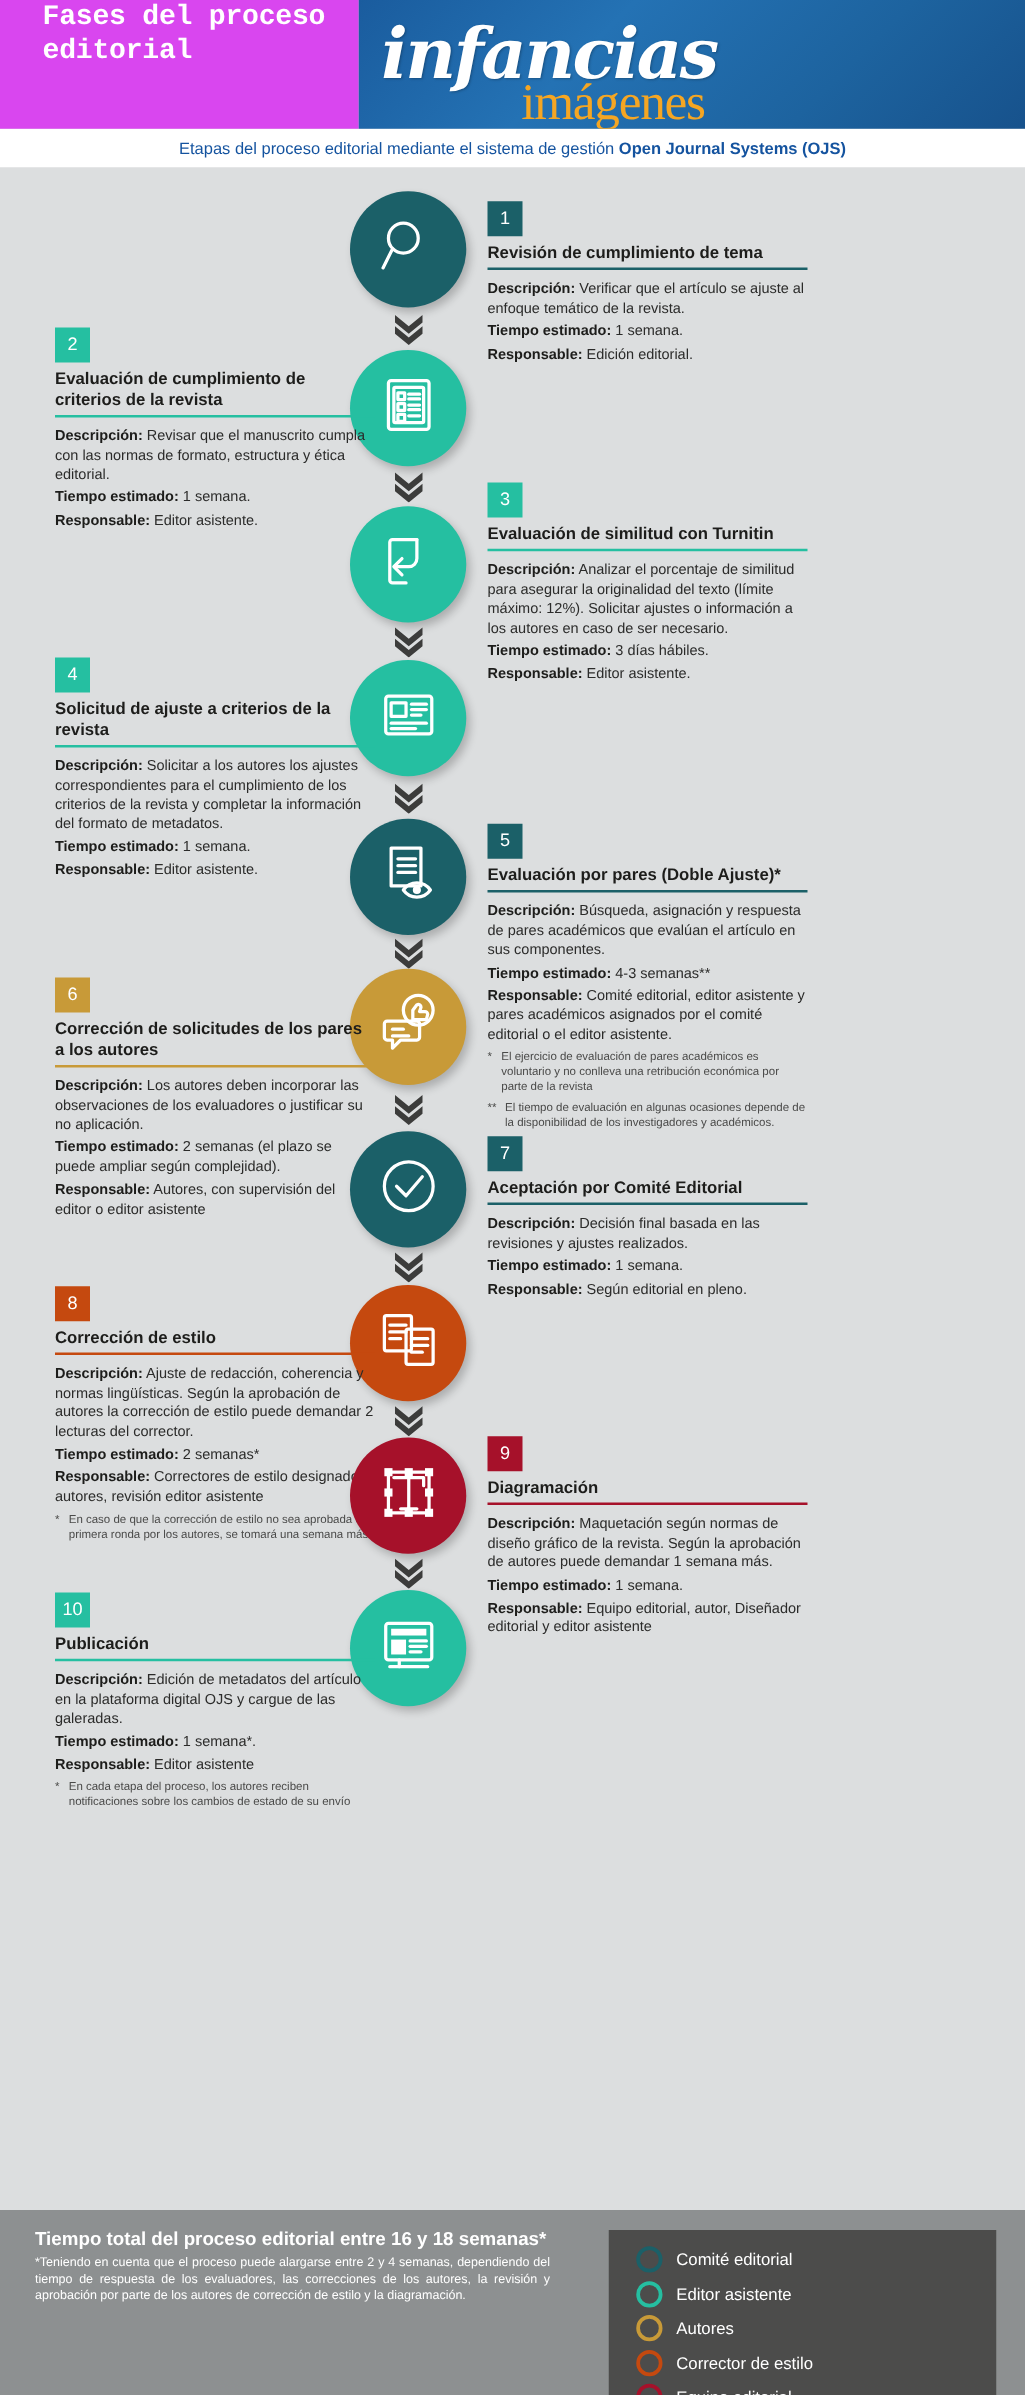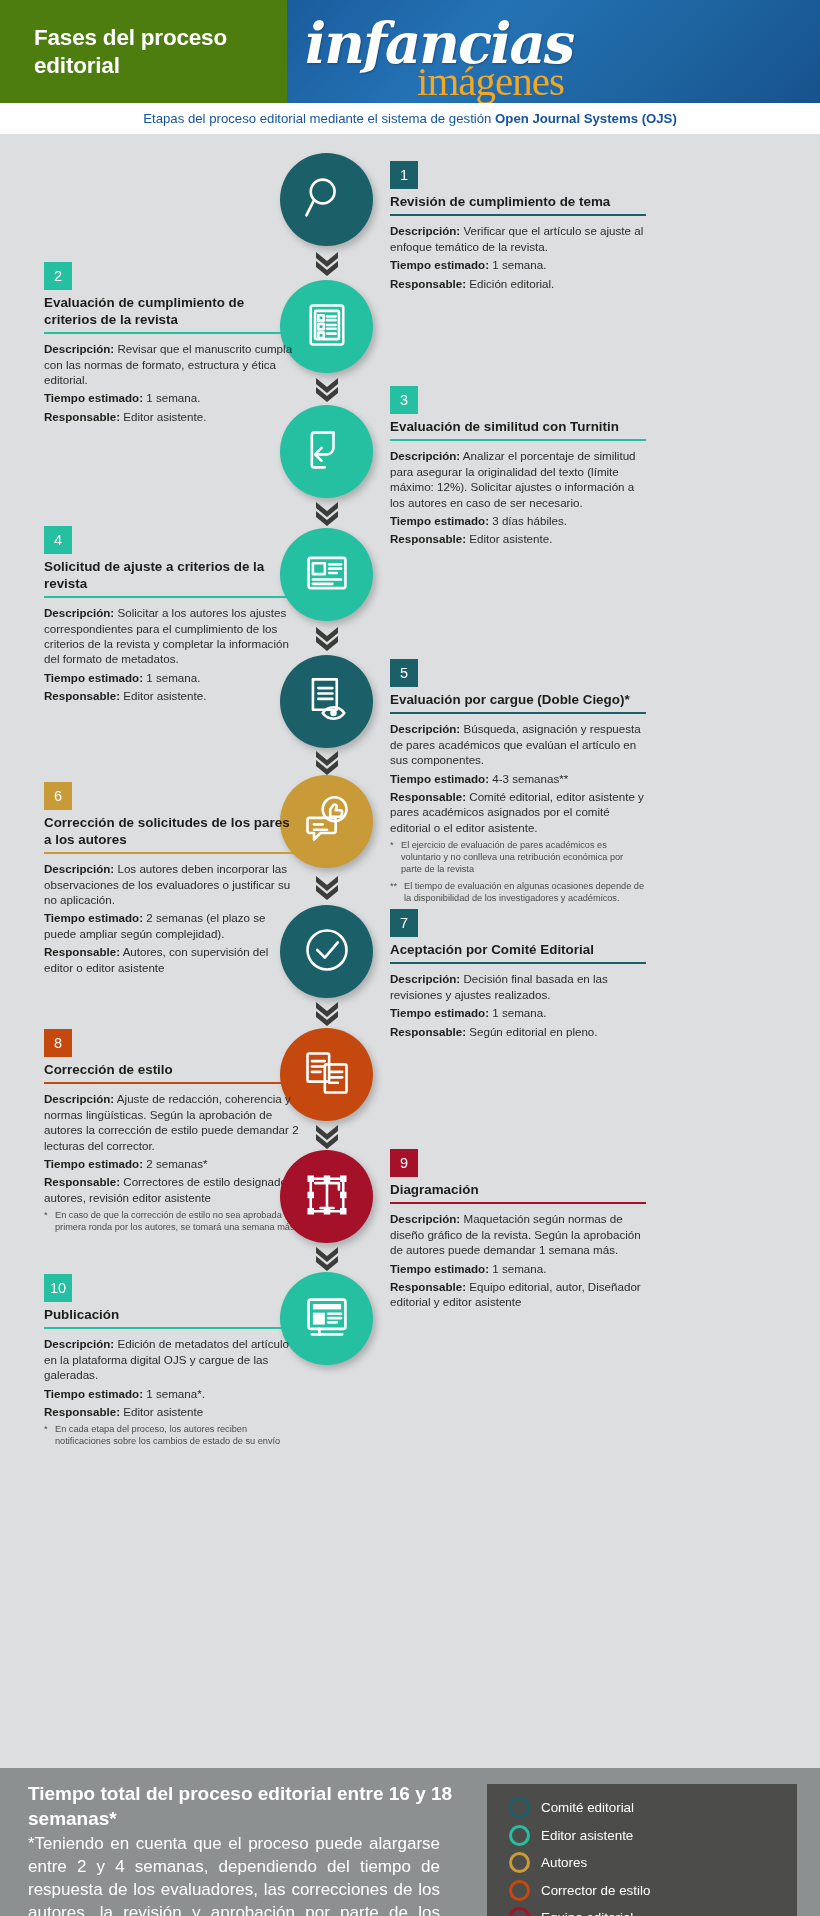--- a/index.html
+++ b/index.html
@@ -14,8 +14,9 @@
   
   .header { display:flex; height:103px; width:100%; }
   .header-left {
-    background:#4d7c0f; width:287px; display:flex; align-items:center;
+    background:#d946ef; width:287px; display:flex; 
     padding: 0 0 0 34px;
+    font-family: Liberation Mono, monospace;
   }
   .header-left h1 {
     color:#fff; font-size:22.5px; font-weight:bold; line-height:1.22;

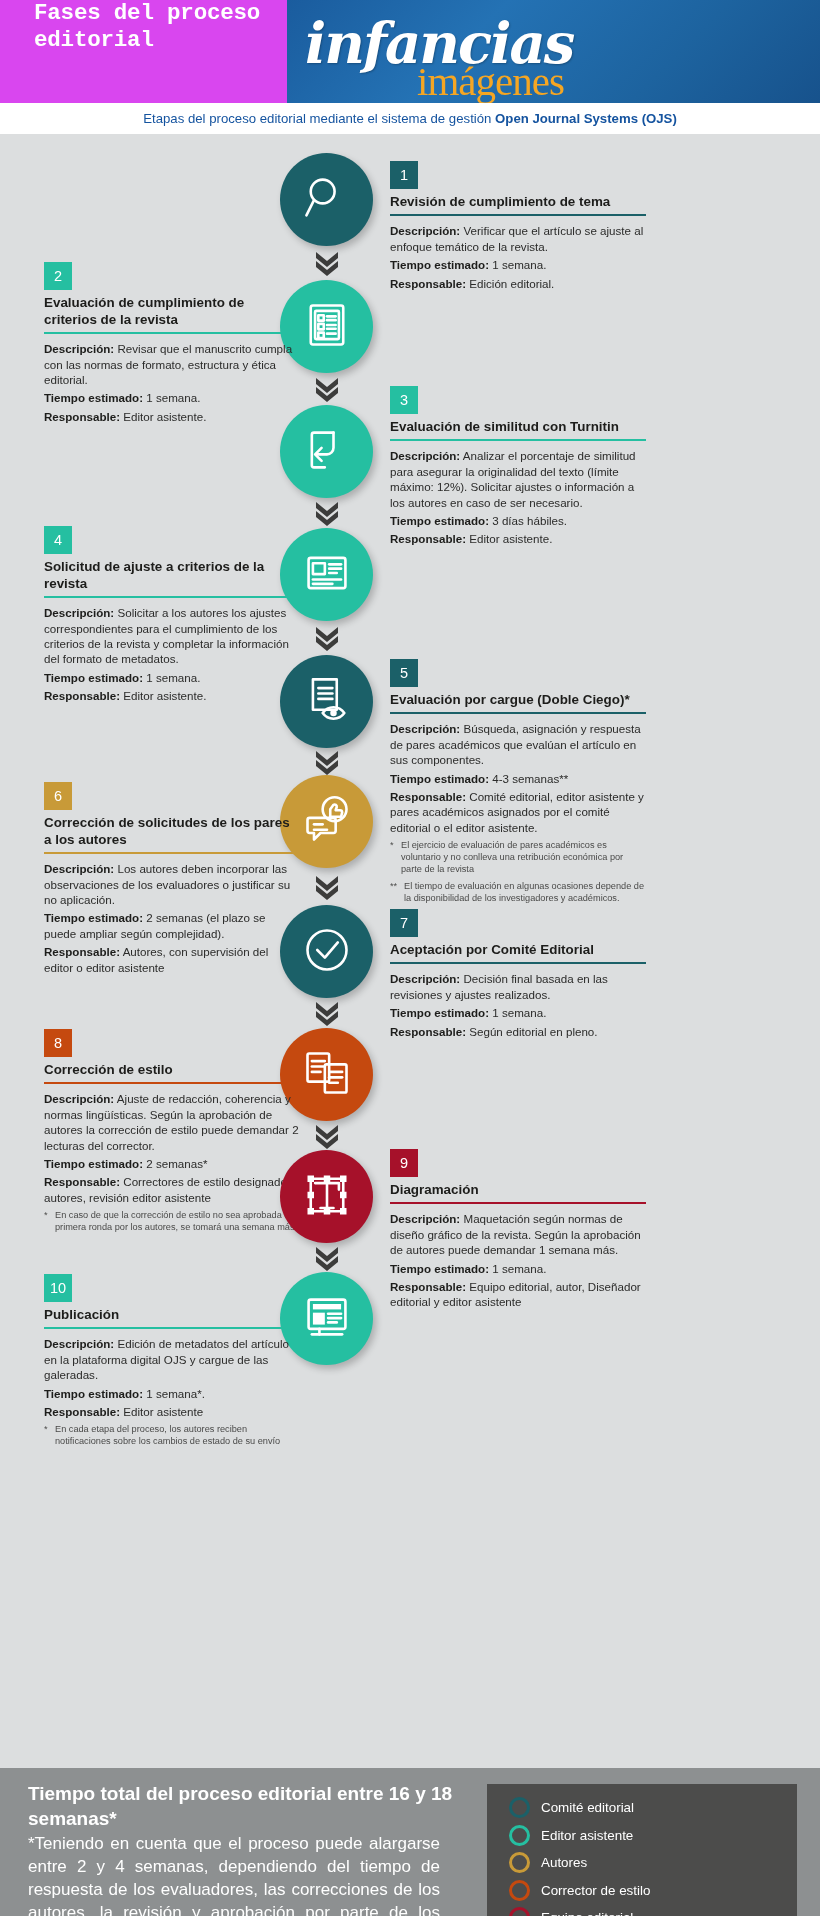--- a/index.html
+++ b/index.html
@@ -232,7 +232,7 @@
       </svg></div>
     <div class="card right" style="top: 525px;">
       <div class="num" style="background:#1b6068">5</div>
-     <h3>Evaluación por cargue (Doble Ciego)*</h3>
+     <h3>Evaluación por pares (Doble Ajuste)*</h3>
      <div class="rule" style="background:#1b6068"></div>
      <p><b>Descripción:</b> <span>Búsqueda, asignación y respuesta de pares académicos que evalúan el artículo en sus componentes.</span></p>
      <p><b>Tiempo estimado:</b> <span>4-3 semanas**</span></p>

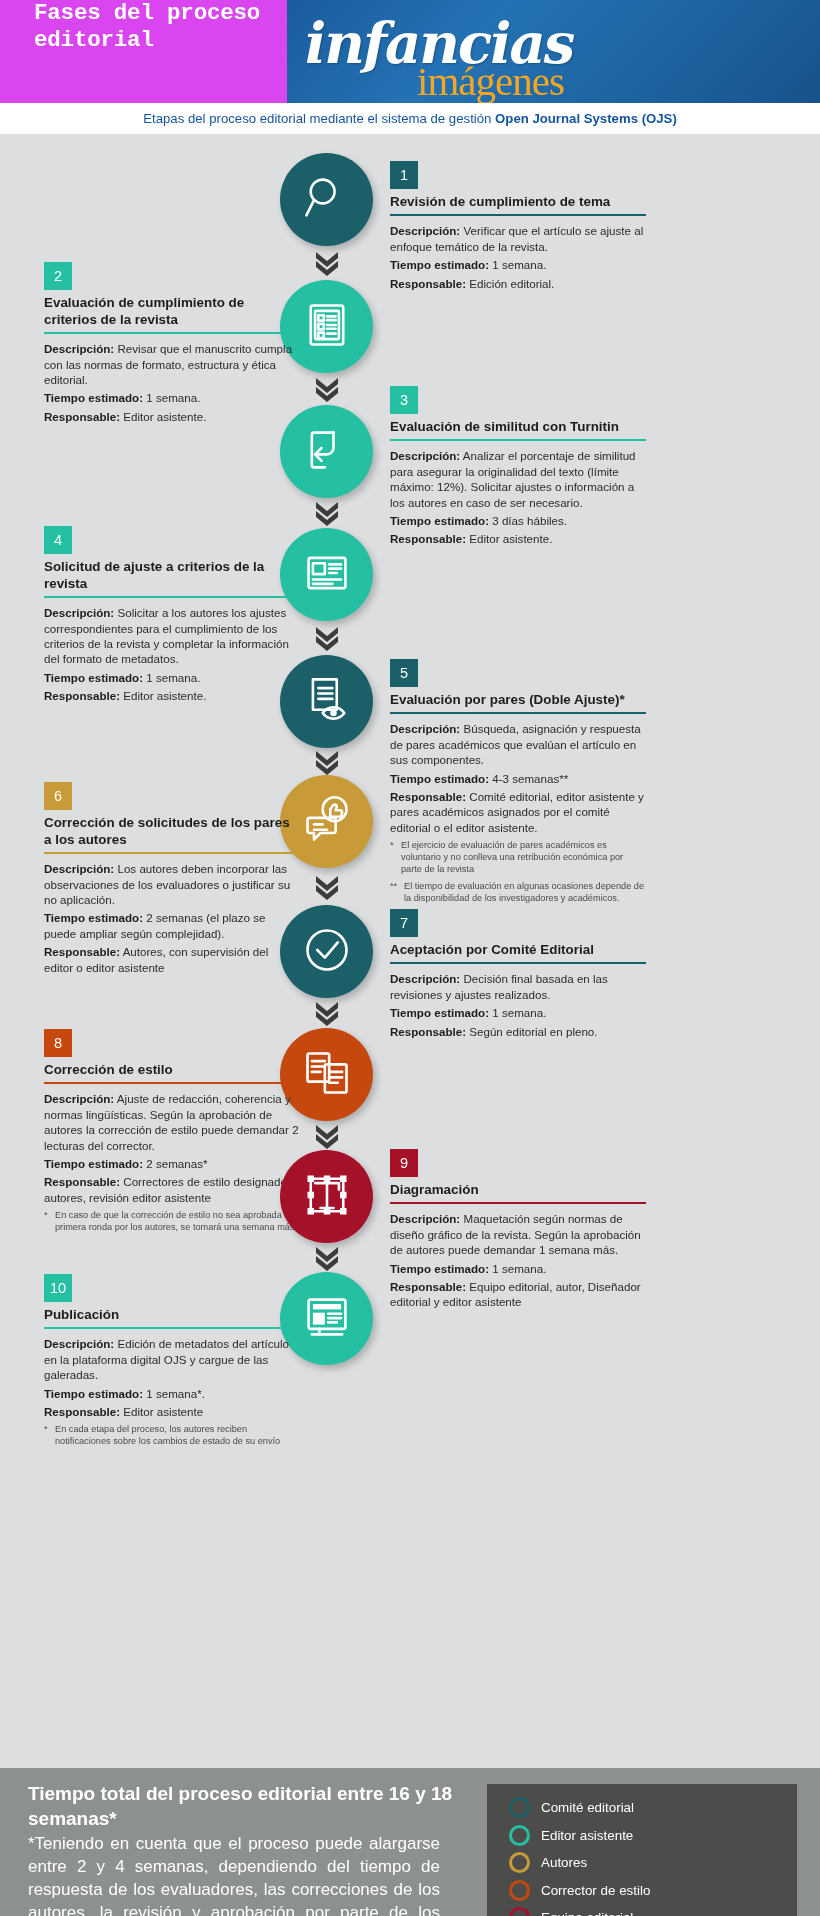--- a/index.html
+++ b/index.html
@@ -96,7 +96,7 @@
   }
   .footer-text { padding:14px 0 0 28px; width:500px; color:#fff; }
   .footer-text .f-title {
-    font-size:19px; font-weight:bold; line-height:1.3; margin-bottom:2px;
+    font-size:15px; font-weight:bold; line-height:1.3; margin-bottom:2px;
   }
   .footer-text .f-body {
     font-size:17px; line-height:1.34; text-align:justify; width:412px;

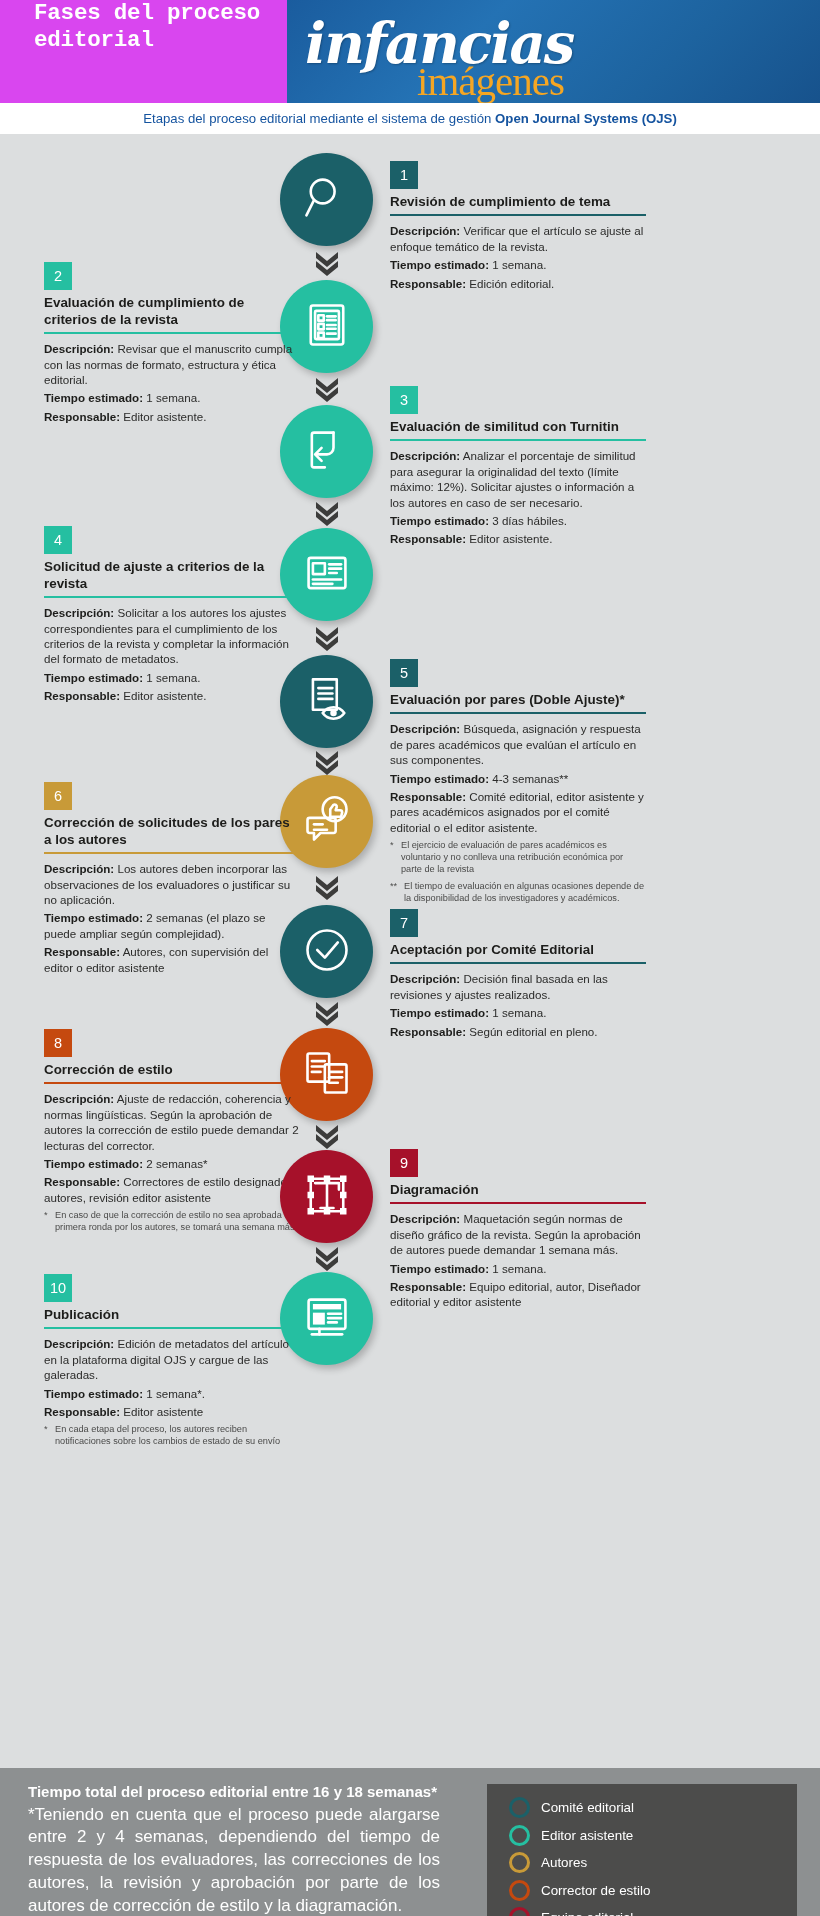--- a/index.html
+++ b/index.html
@@ -99,7 +99,7 @@
     font-size:15px; font-weight:bold; line-height:1.3; margin-bottom:2px;
   }
   .footer-text .f-body {
-    font-size:17px; line-height:1.34; text-align:justify; width:412px;
+    font-size:10px; line-height:1.34; text-align:justify; width:412px;
   }
   .legend {
     position:absolute; left:487px; top:1784px; width:310px; height:132px;

